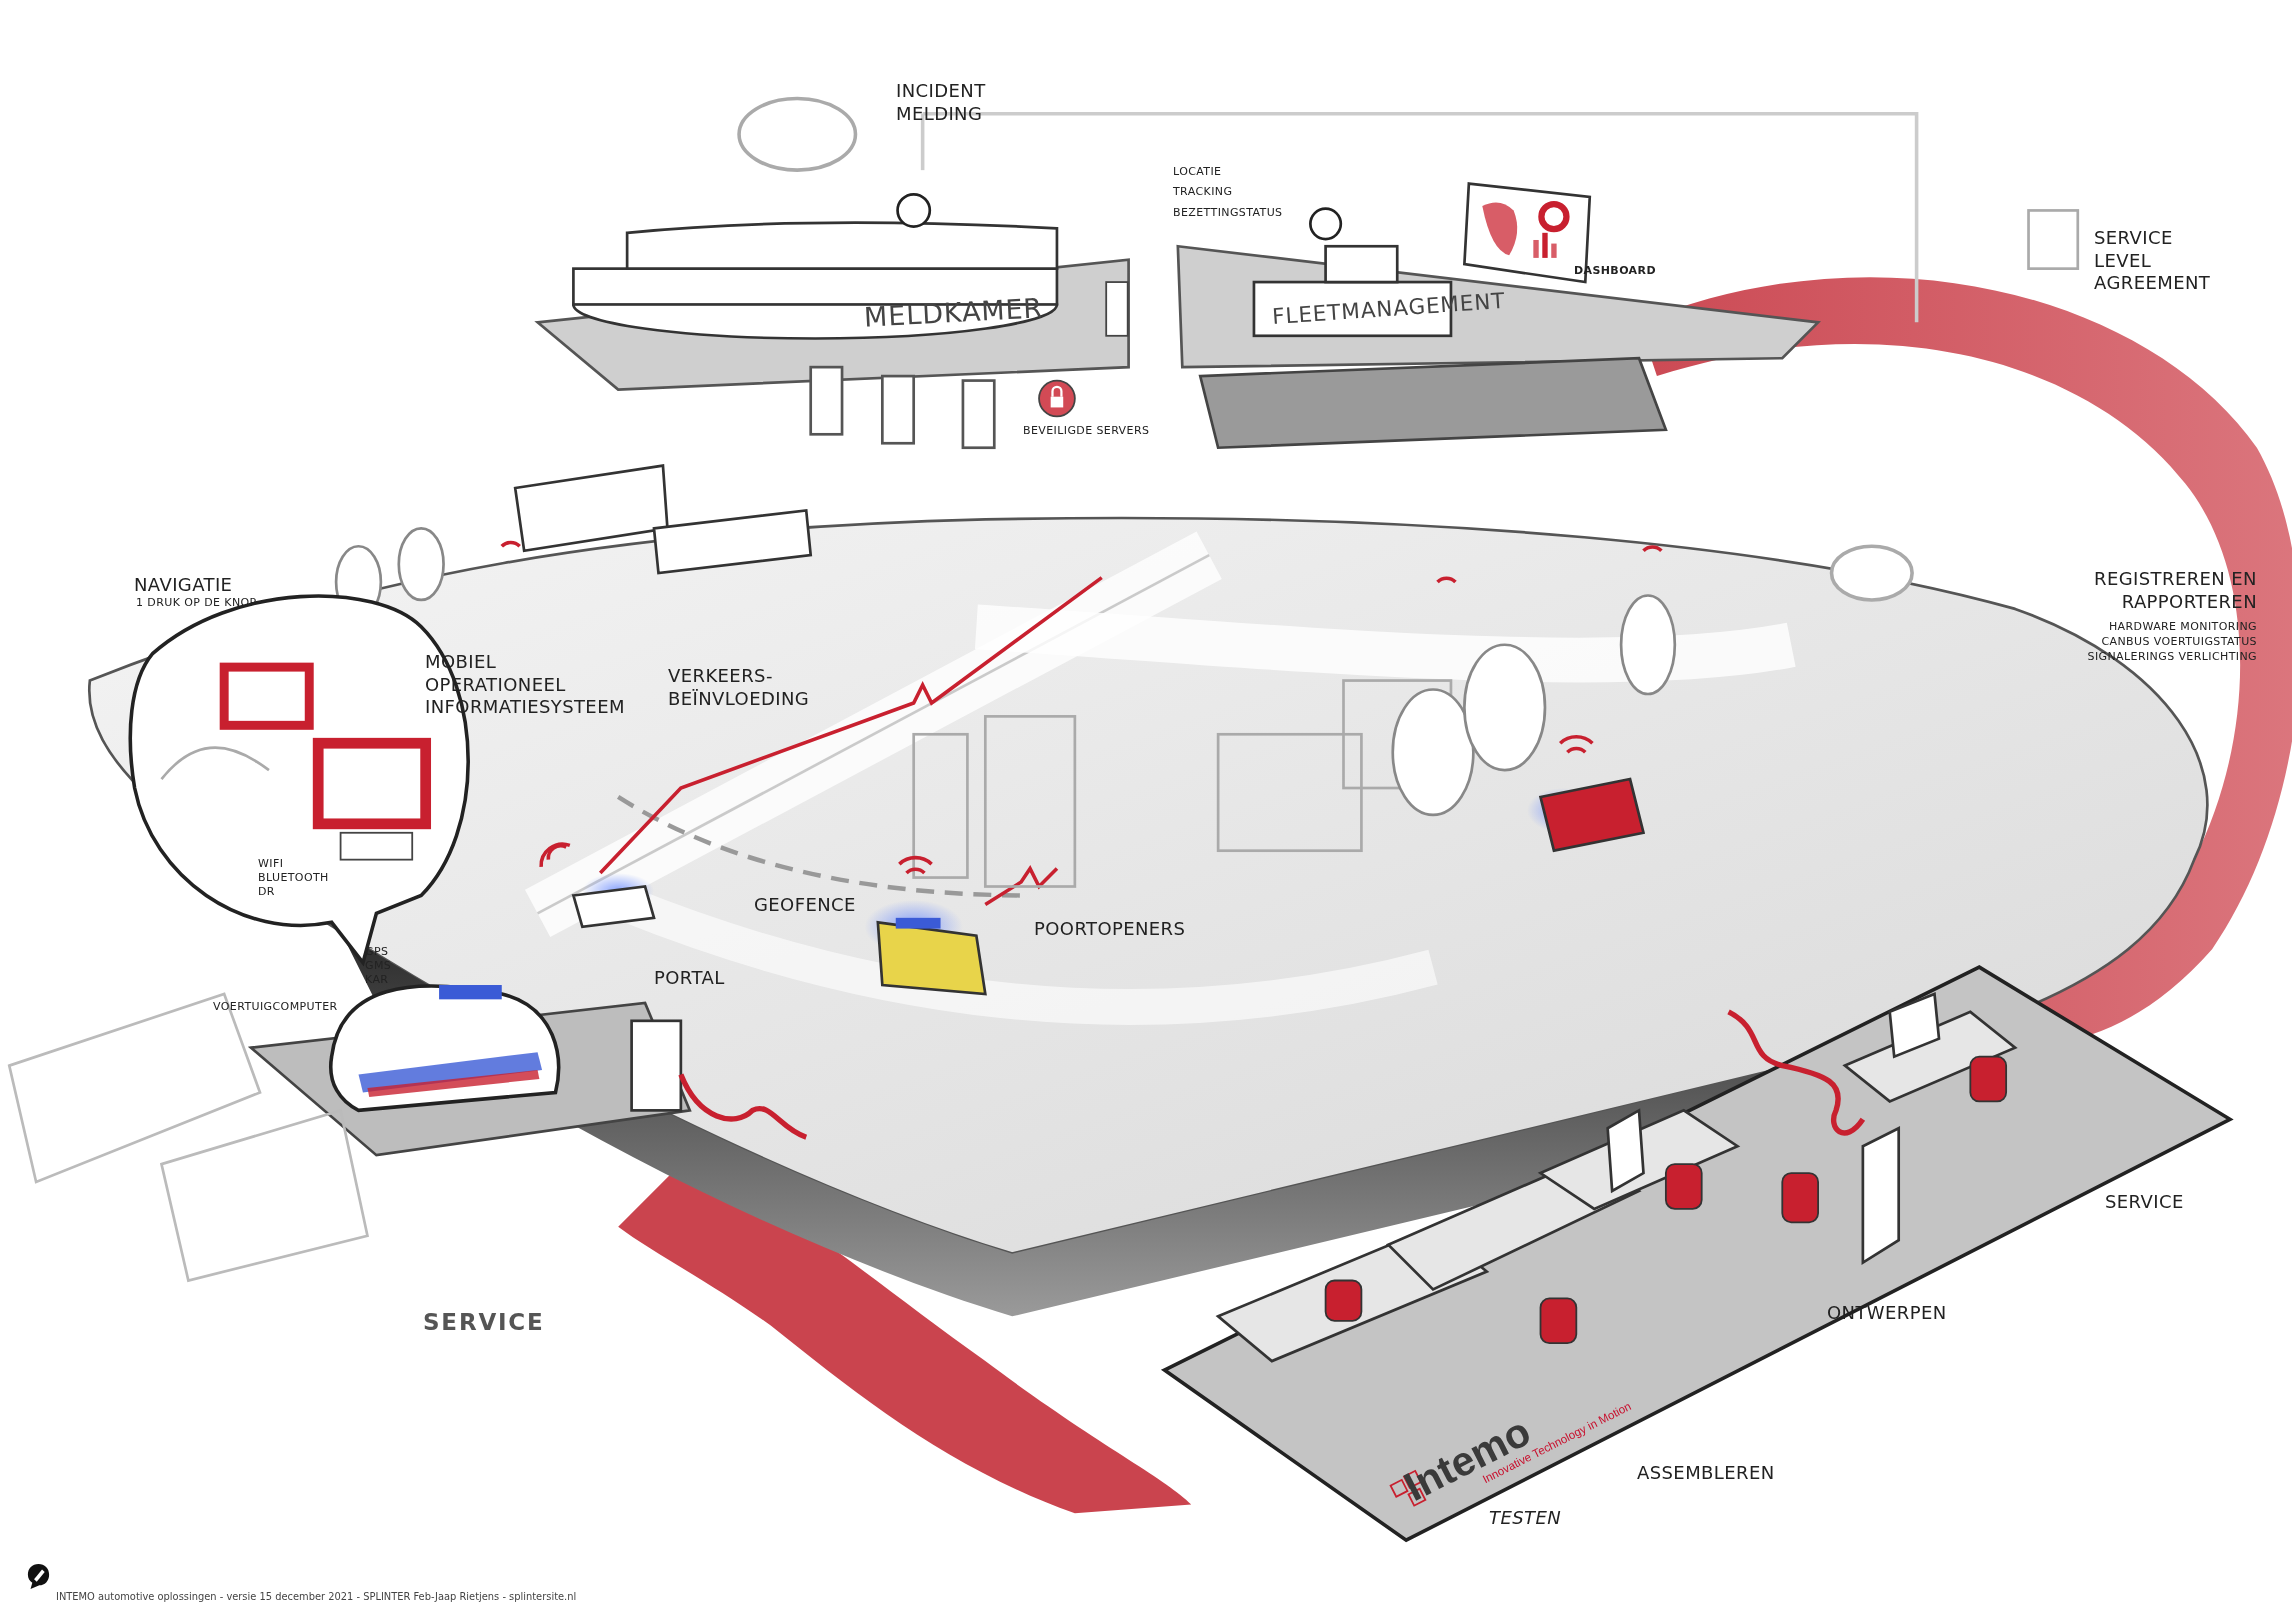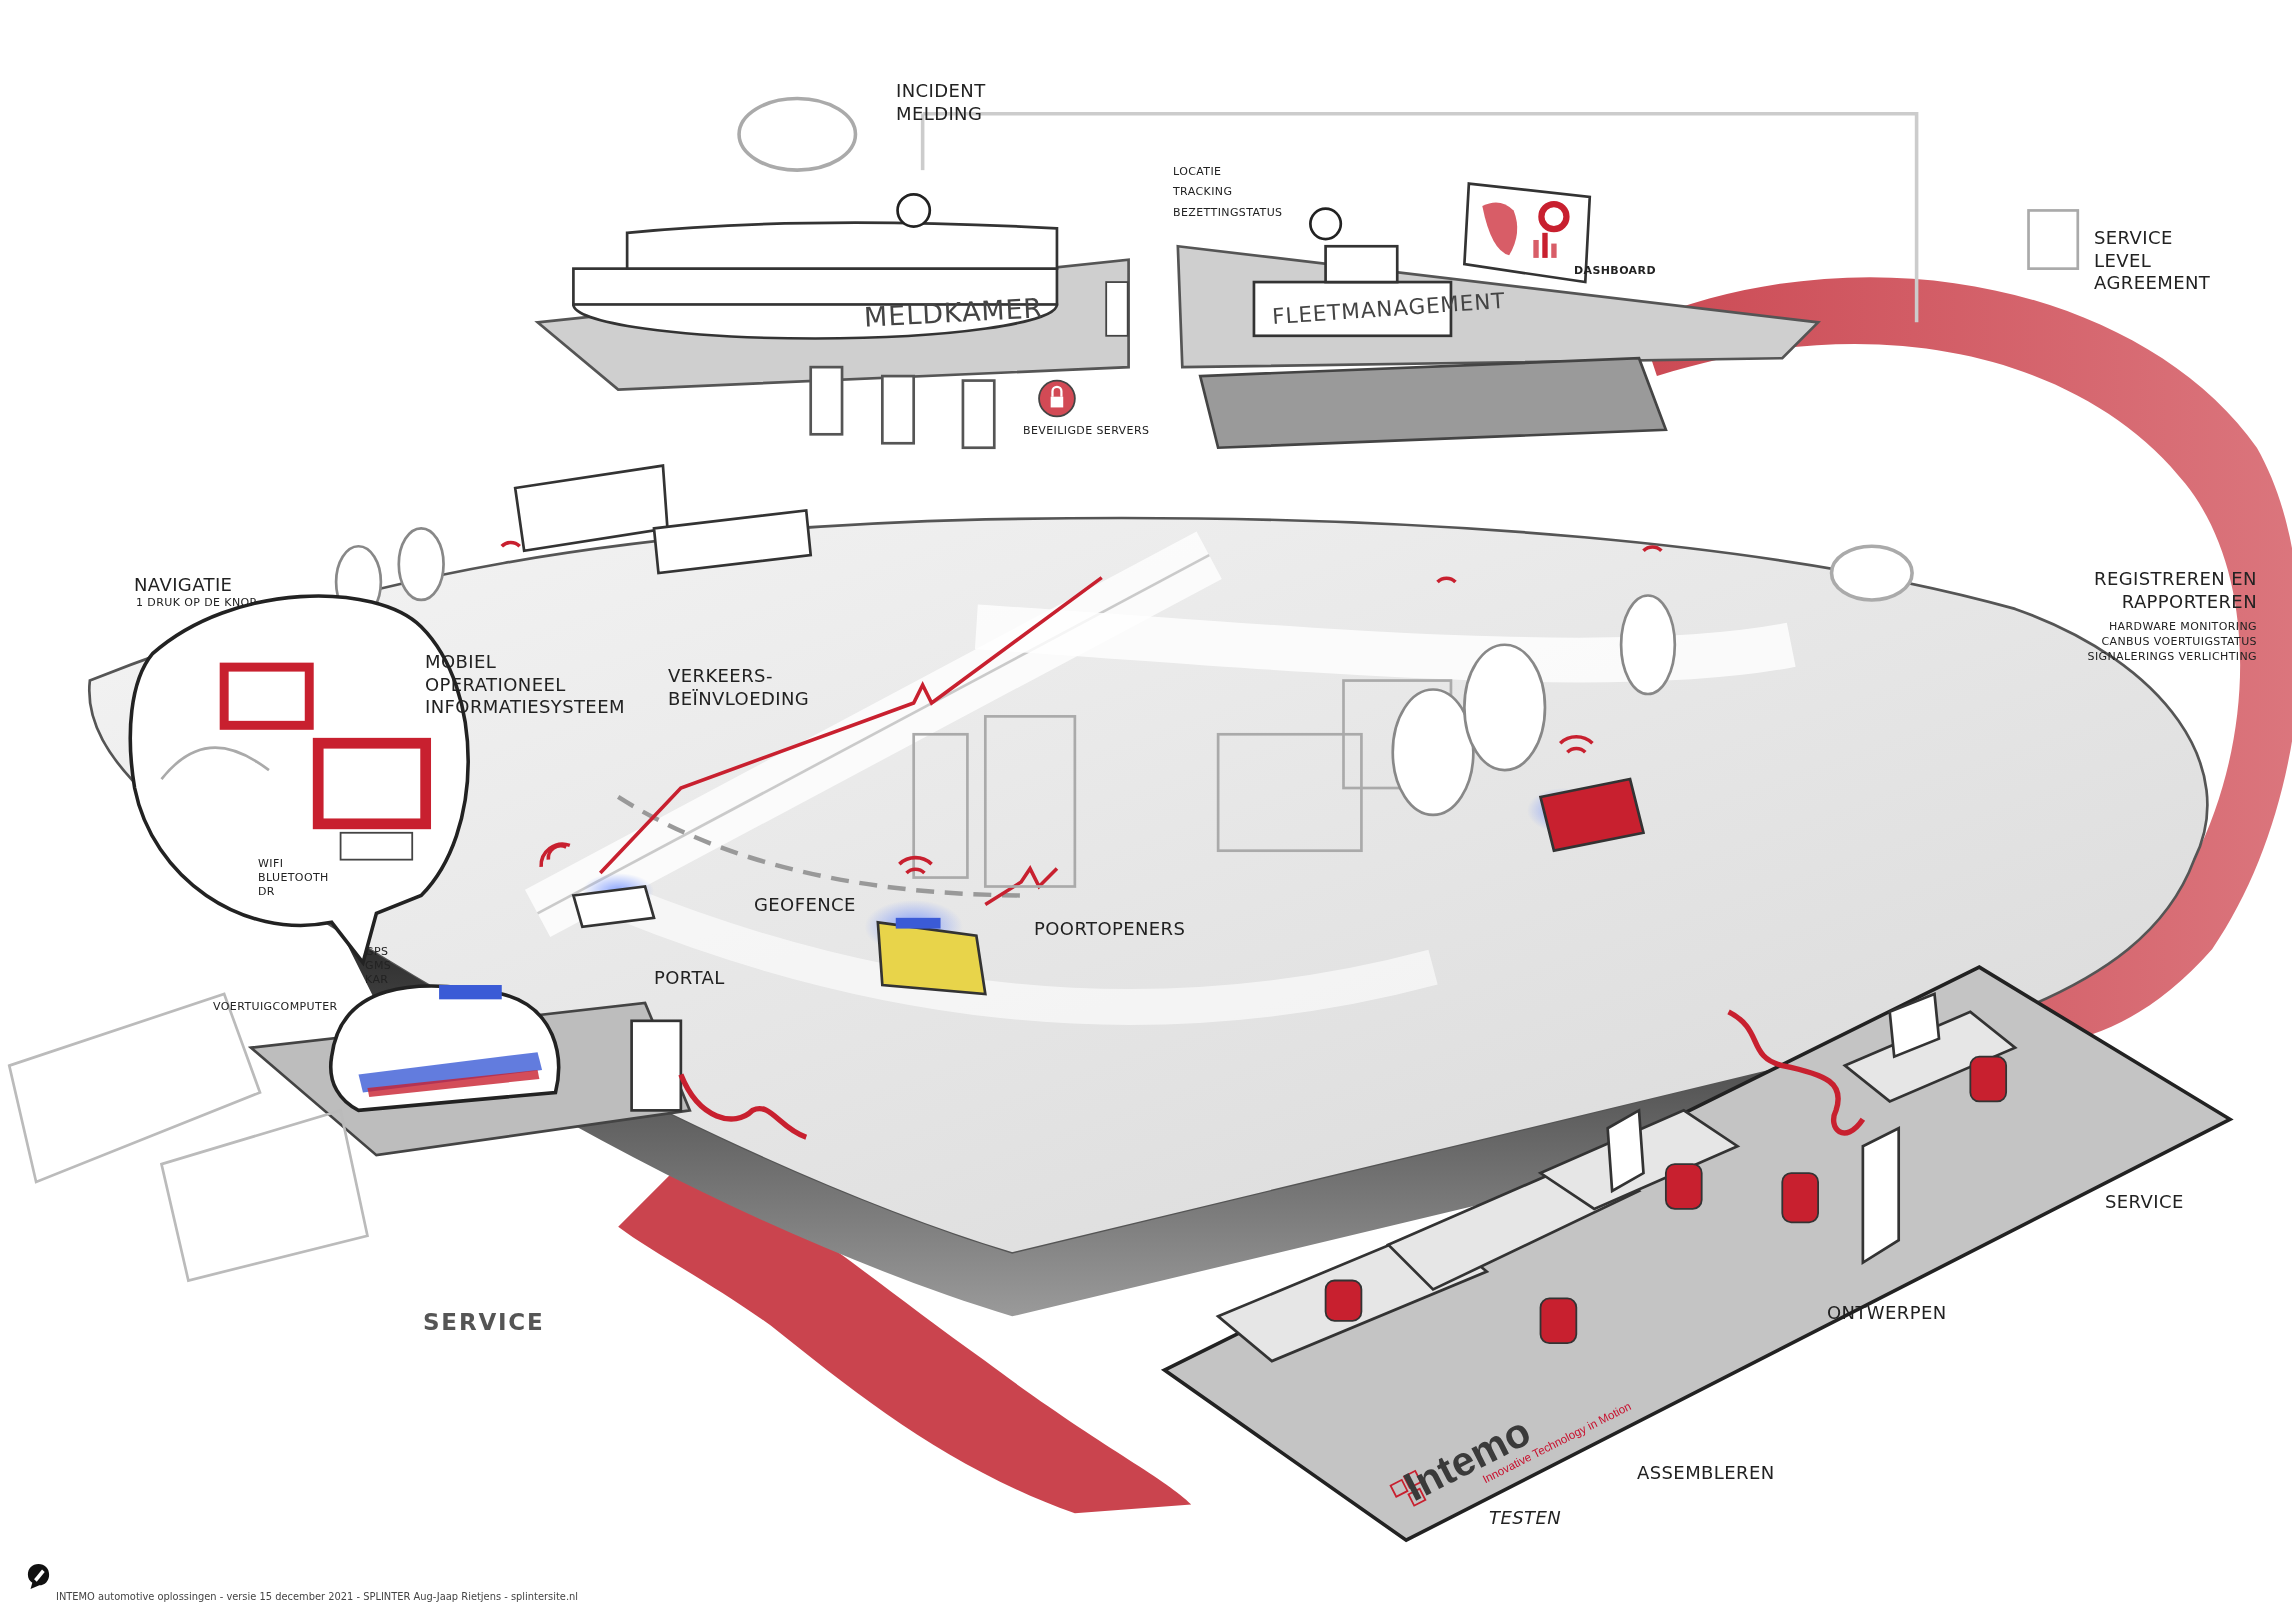--- a/index.html
+++ b/index.html
@@ -267,7 +267,7 @@
   <path d="M13 1 C20 1 25 6 25 13 C25 20 20 25 14 25 L4 29 L6 22 C3 20 1 17 1 13 C1 6 6 1 13 1 Z" fill="#111"></path>
   <path d="M8 18 L17 7 L20 10 L11 21 Z" fill="#fff"></path>
 </svg>
-<div class="footer">INTEMO automotive oplossingen - versie 15 december 2021 - SPLINTER Aug-Jaap Rietjens - splintersite.nl</div>
+<div class="footer">INTEMO automotive oplossingen - versie 15 december 2021 - SPLINTER Feb-Jaap Rietjens - splintersite.nl</div>
 
 
 </body></html>

